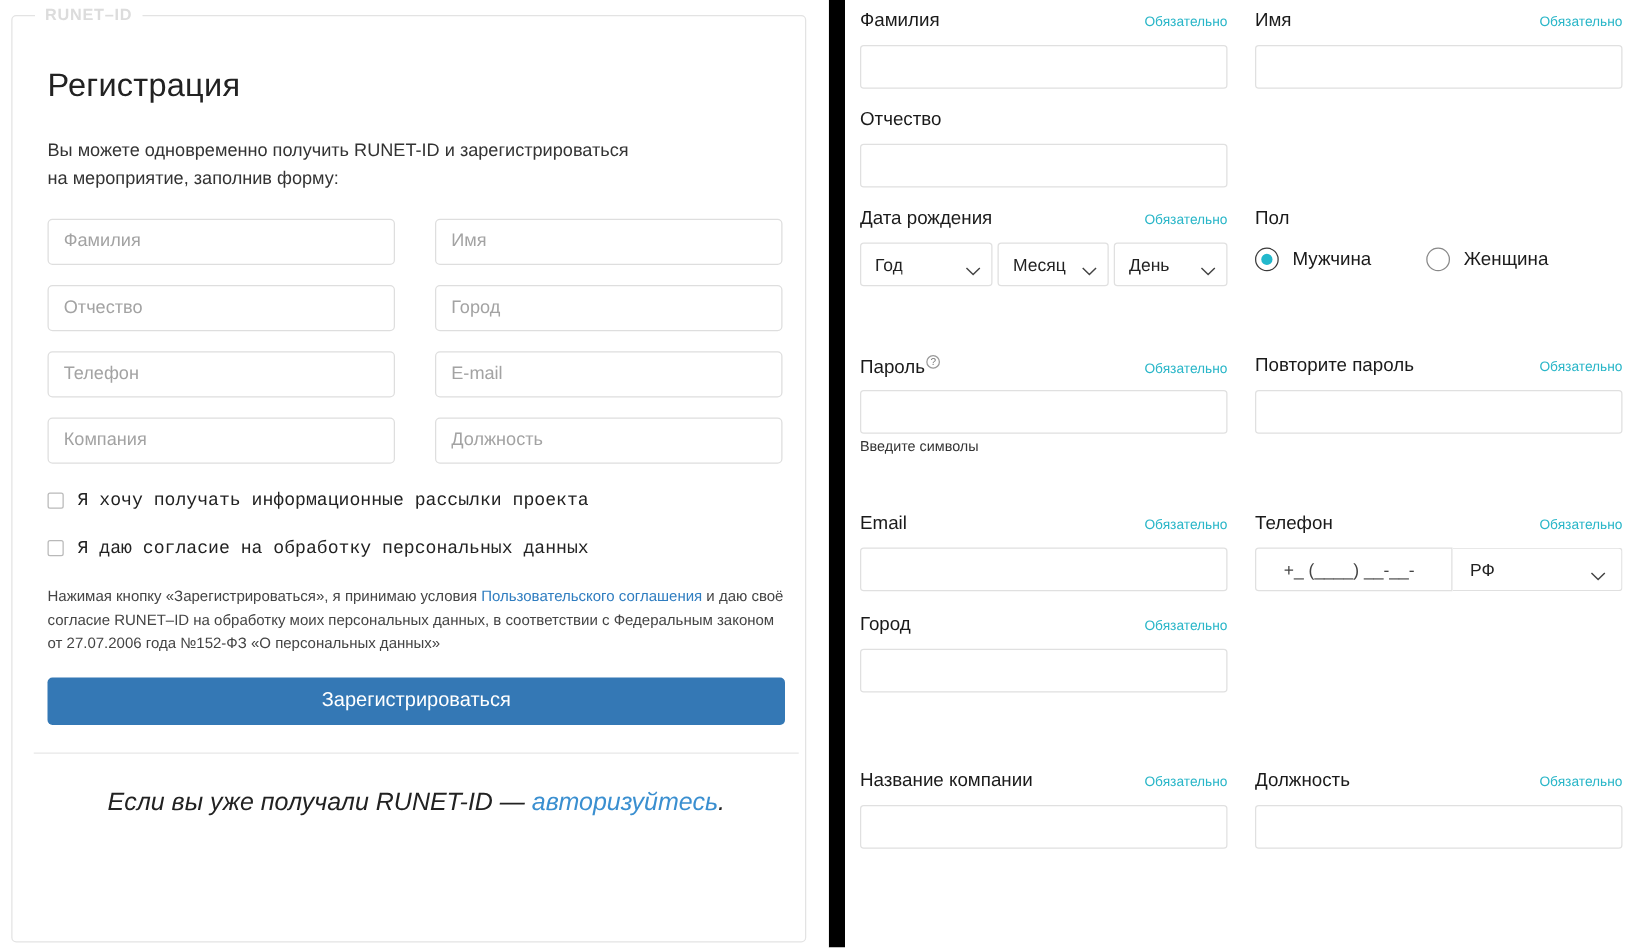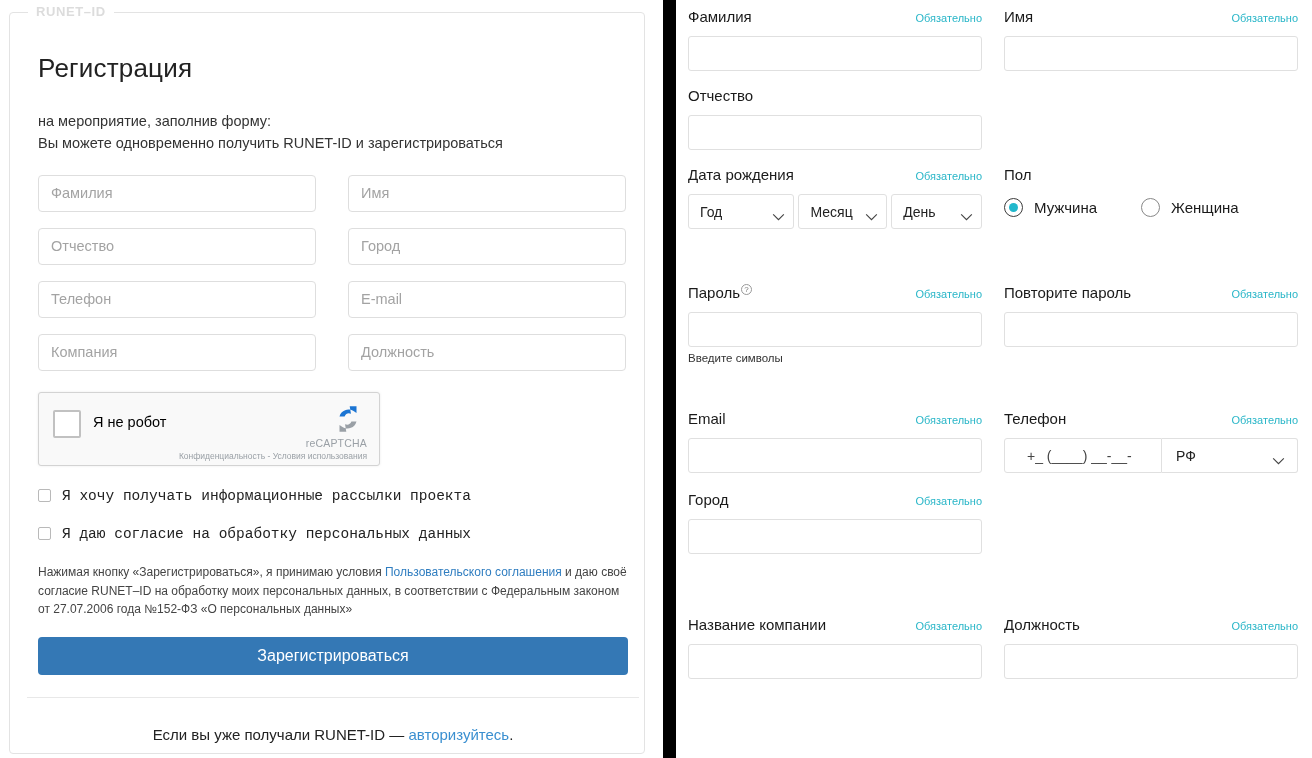--- a/index.html
+++ b/index.html
@@ -280,8 +280,8 @@
         <div class="page-title">Регистрация</div>
 
         <div class="intro">
+          <div>Вы можете одновременно получить RUNET-ID и зарегистрироваться</div>
           <div>на мероприятие, заполнив форму:</div>
-          <div>Вы можете одновременно получить RUNET-ID и зарегистрироваться</div>
         </div>
 
         <div class="grid2">

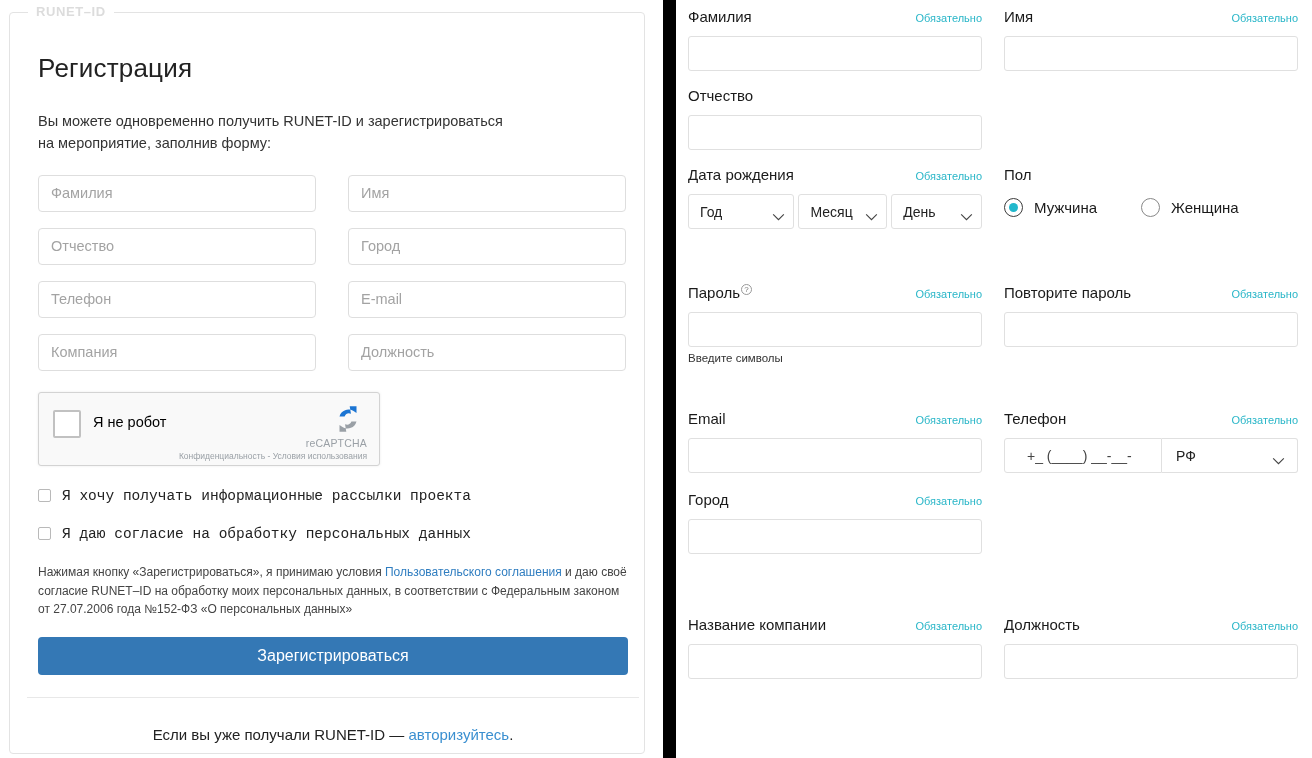--- a/index.html
+++ b/index.html
@@ -296,18 +296,6 @@
         </div>
 
         
-        <div class="recaptcha">
-          <div class="rc-box"></div>
-          <div class="rc-label">Я не робот</div>
-          <div class="rc-logo">
-            <svg viewBox="0 0 40 40" width="34" height="34">
-              <path d="M22 5 L30 5 L30 13 L26.5 10.5 A11 11 0 0 0 10 17 L16 17 A6 6 0 0 1 23.5 13.8 Z" fill="#1c75d3"></path>
-              <path d="M18 35 L10 35 L10 27 L13.5 29.5 A11 11 0 0 0 30 23 L24 23 A6 6 0 0 1 16.5 26.2 Z" fill="#9aa0a6"></path>
-            </svg>
-          </div>
-          <div class="rc-brand">reCAPTCHA</div>
-          <div class="rc-terms">Конфиденциальность - Условия использования</div>
-        </div>
 
         <div class="chk-row">
           <div class="chk-box"></div>

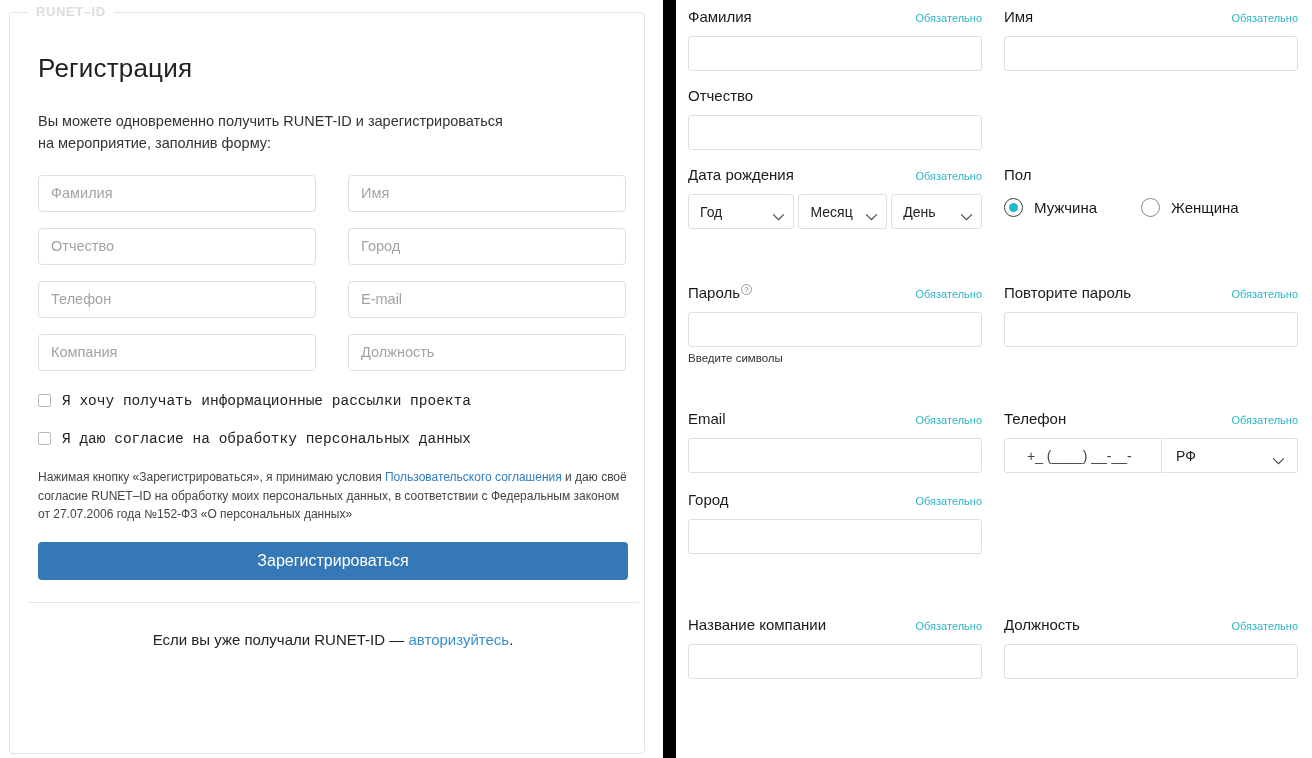--- a/index.html
+++ b/index.html
@@ -146,9 +146,10 @@
   .footer-line {
     margin-top: 28px;
     text-align: center;
-    font-size: 15px;
+    font-size: 20px;
     color: #222;
     width: 590px;
+    font-style: italic;
   }
   .footer-line a { color: #3a8fd0; text-decoration: none; }
 

